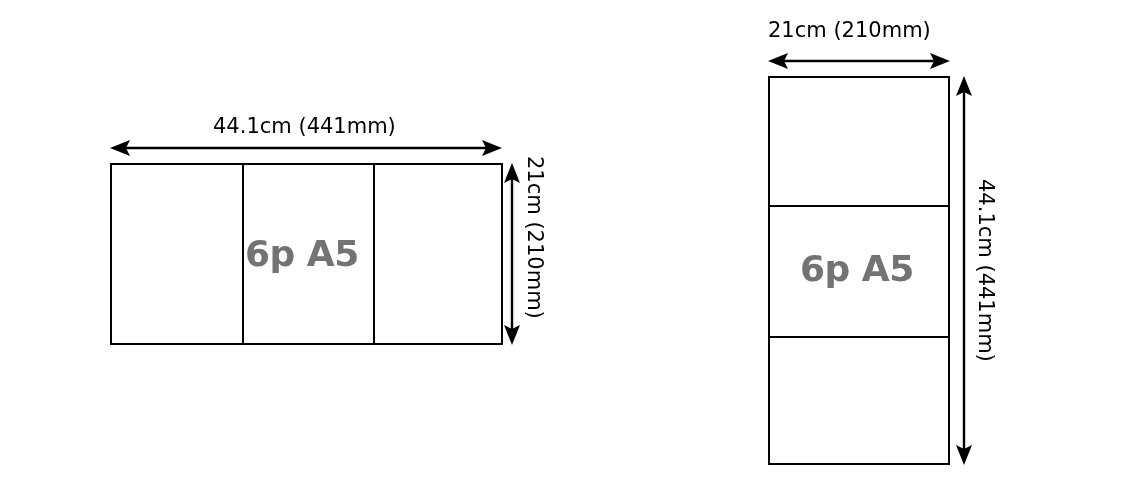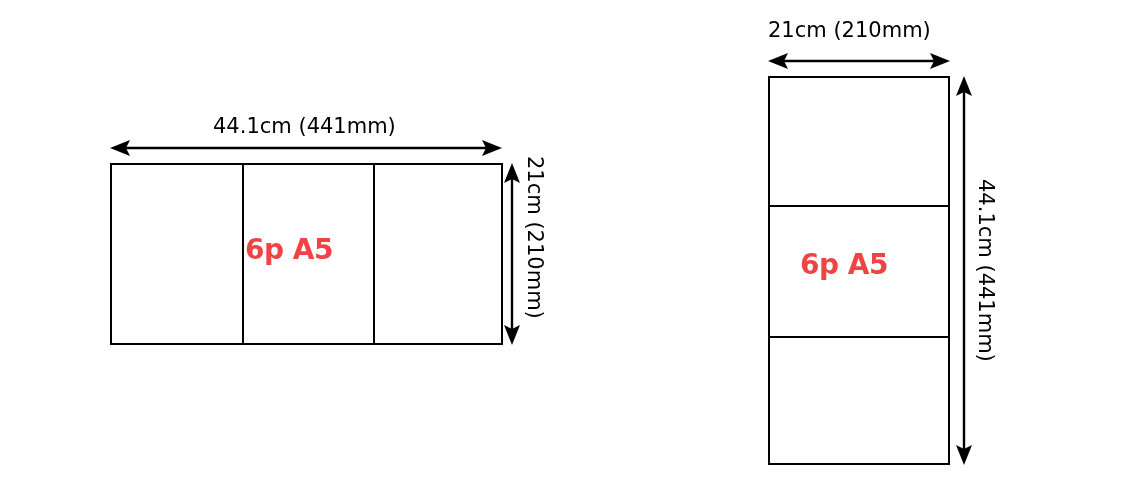--- a/index.html
+++ b/index.html
@@ -53,10 +53,10 @@
   .sheet-label {
     position: absolute;
     font-weight: bold;
-    font-size: 28px;
+    font-size: 36px;
     letter-spacing: -0.5px;
     white-space: nowrap;
-    color: #ef4444;
+    color: #737373;
     line-height: 1;
   }
 

